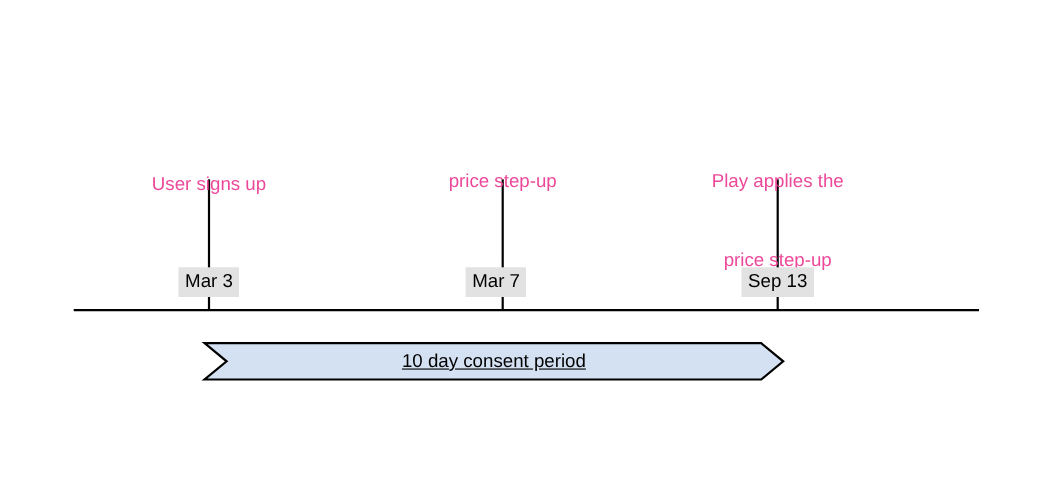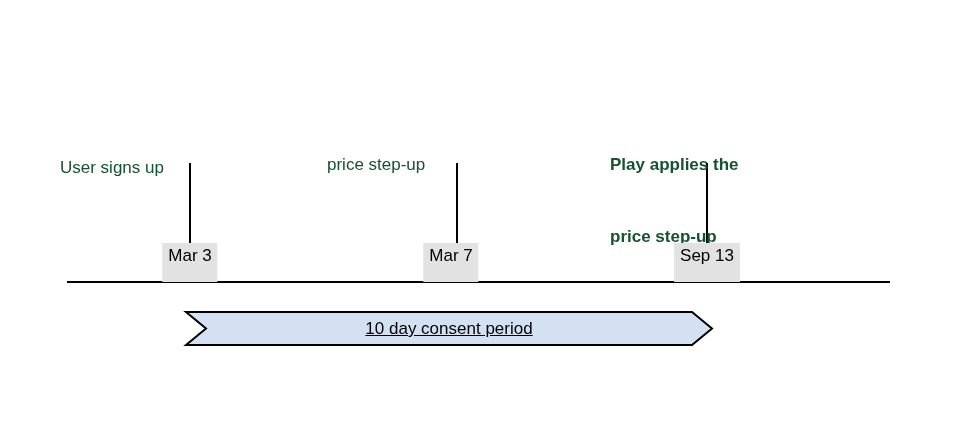--- a/index.html
+++ b/index.html
@@ -27,10 +27,10 @@
   }
   .evt-title {
     position: absolute;
-    text-align: left;
+    text-align: center;
     font-size: 17px;
     line-height: 24px;
-    color: #14532d;
+    color: #ec4899;
     white-space: pre;
     transform: translateX(-50%);
   }

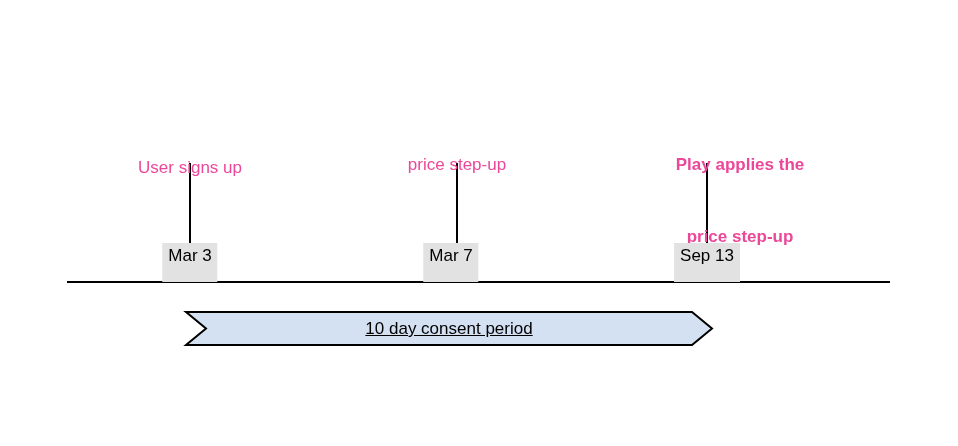--- a/index.html
+++ b/index.html
@@ -81,7 +81,7 @@
     <div>price step-up</div>
   </div>
 
-  <div class="evt-title" style="left:740px; top:105px; width:260px;font-weight:bold;">
+  <div class="evt-title" style="left:707px; top:105px; width:260px;">
     <div>Play applies the</div>
     <div>price step-up</div>
   </div>

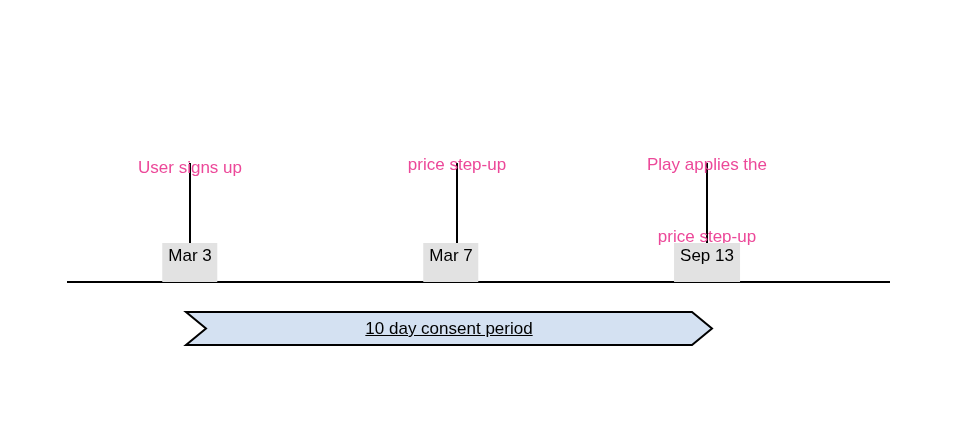--- a/index.html
+++ b/index.html
@@ -40,7 +40,7 @@
     color: #000000;
     font-size: 17px;
     line-height: 25px;
-    height: 39px;
+    height: 27px;
     padding: 0 6px;
     text-align: right;
     white-space: nowrap;

